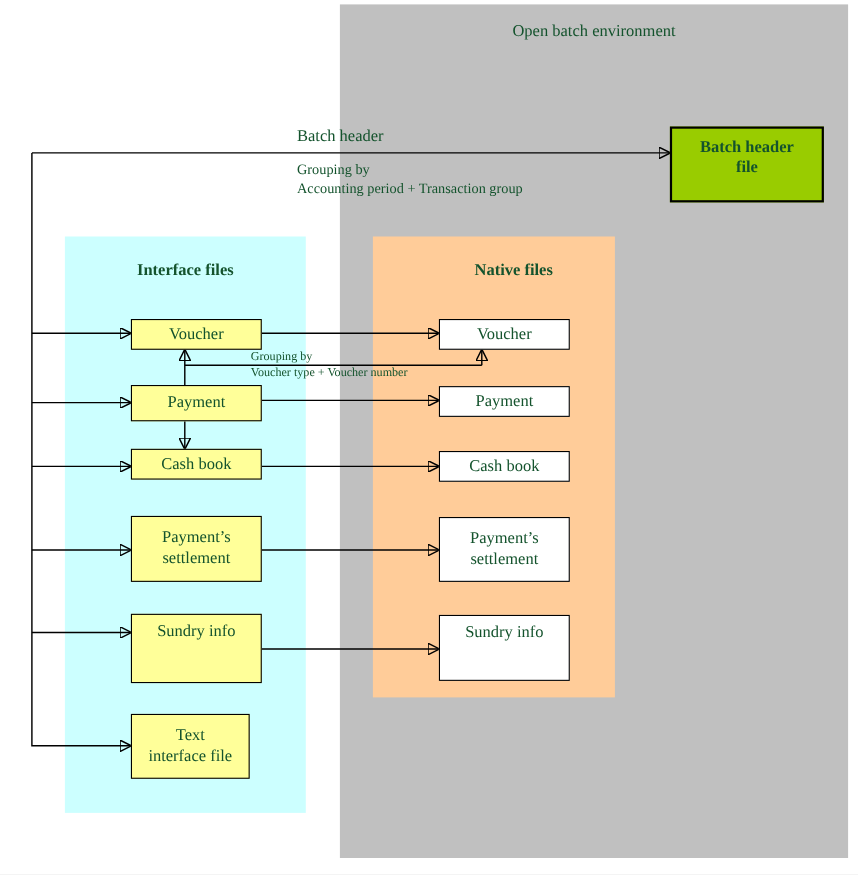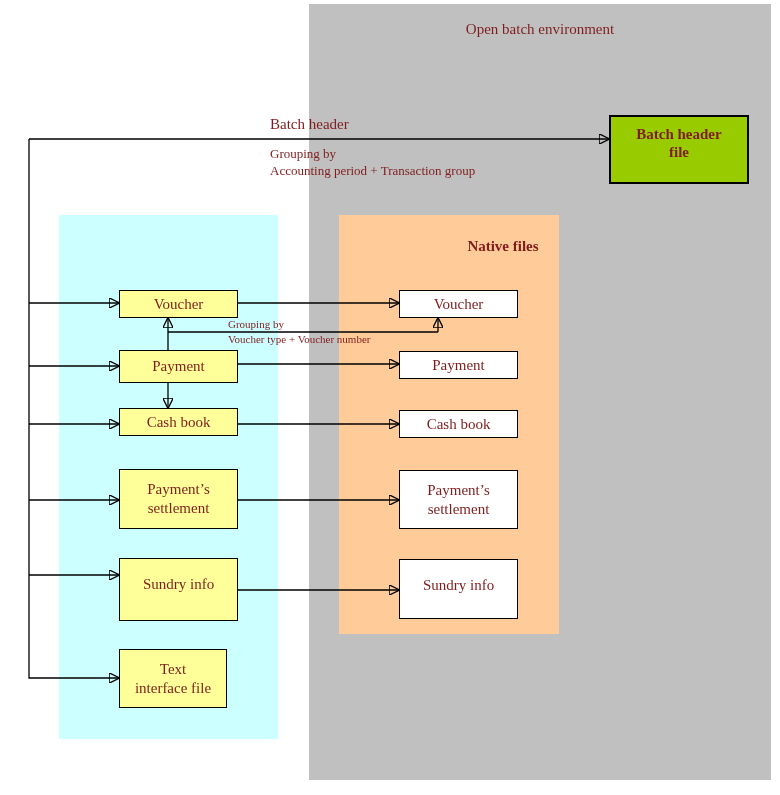--- a/index.html
+++ b/index.html
@@ -13,7 +13,7 @@
     height: 795px;
     background: #ffffff;
     font-family: "Liberation Serif", "DejaVu Serif", serif;
-    color: #7f1d1d;
+    color: #14532d;
     overflow: hidden;
   }
   .region {

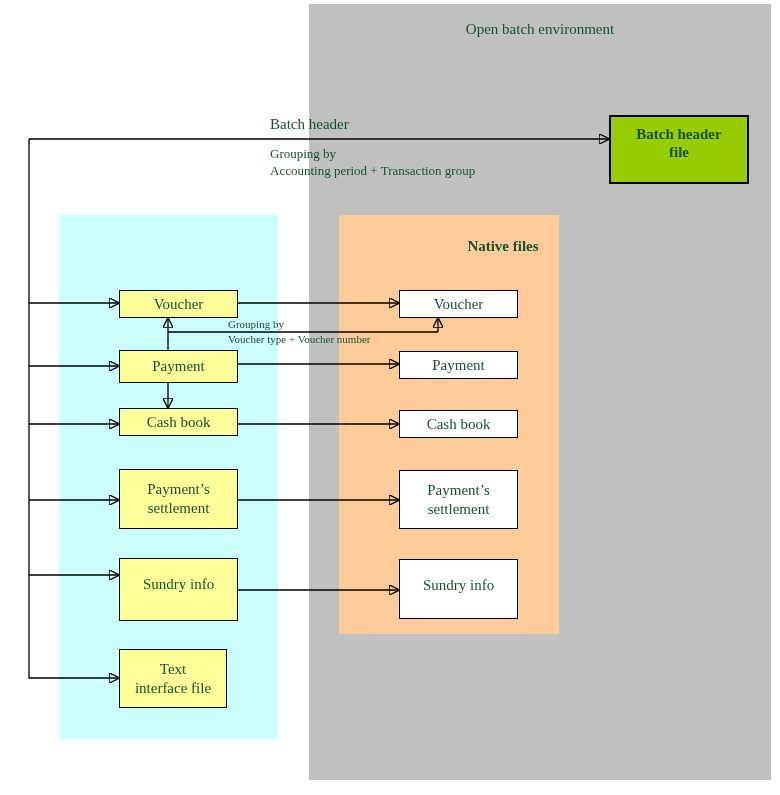--- a/index.html
+++ b/index.html
@@ -139,6 +139,7 @@
   <div class="label note-small" style="left:228px; top:317px;">Grouping by
 Voucher type + Voucher number</div>
 
+  <div class="label section-title" style="left:59px; top:238px; width:219px;">Interface files</div>
 
   <div class="label section-title" style="left:339px; top:238px; width:256px;padding-left:36px;">Native files</div>
 

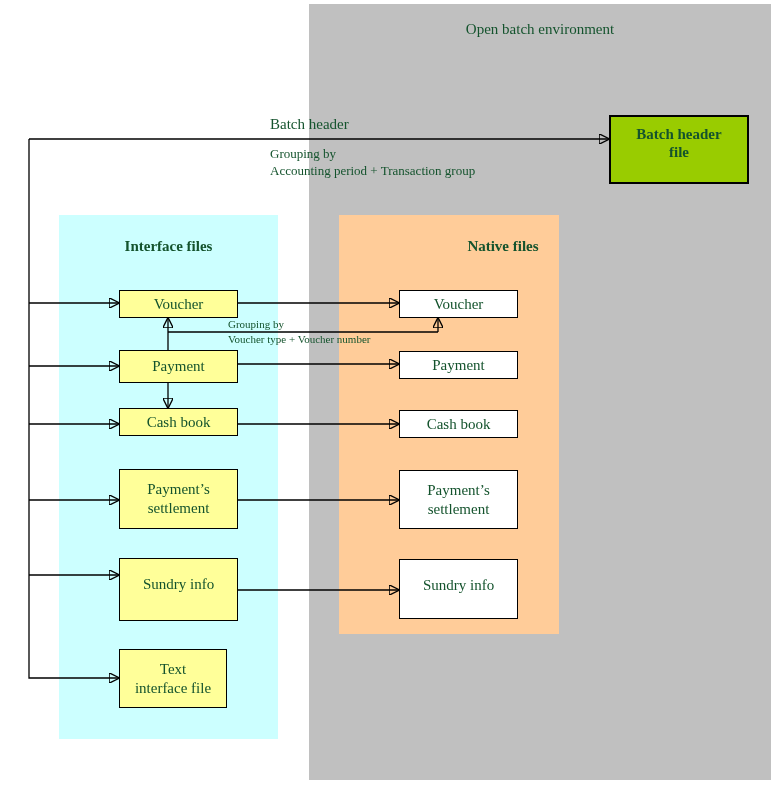--- a/index.html
+++ b/index.html
@@ -141,7 +141,7 @@
 
   <div class="label section-title" style="left:59px; top:238px; width:219px;">Interface files</div>
 
-  <div class="label section-title" style="left:339px; top:238px; width:256px;padding-left:36px;">Native files</div>
+  <div class="label section-title" style="left:339px; top:238px; width:256px;">Native files</div>
 
   <div class="box box-green" style="left:609px; top:115px; width:140px; height:69px;">Batch header
 file</div>

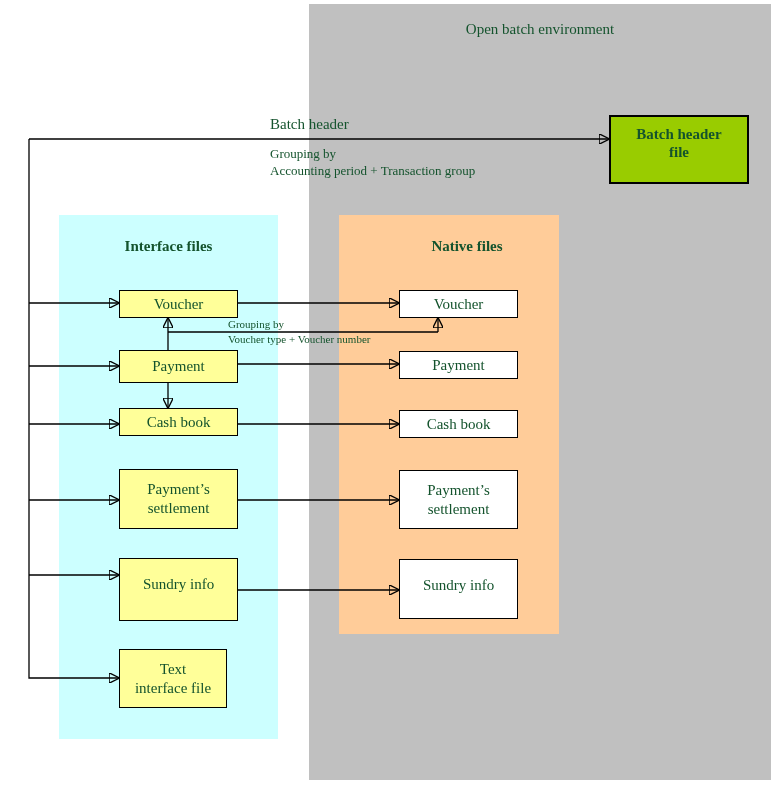--- a/index.html
+++ b/index.html
@@ -61,7 +61,7 @@
   }
   .top-align {
     align-items: flex-start;
-    padding-top: 16px;
+    padding-top: 6px;
   }
 
   .label {

